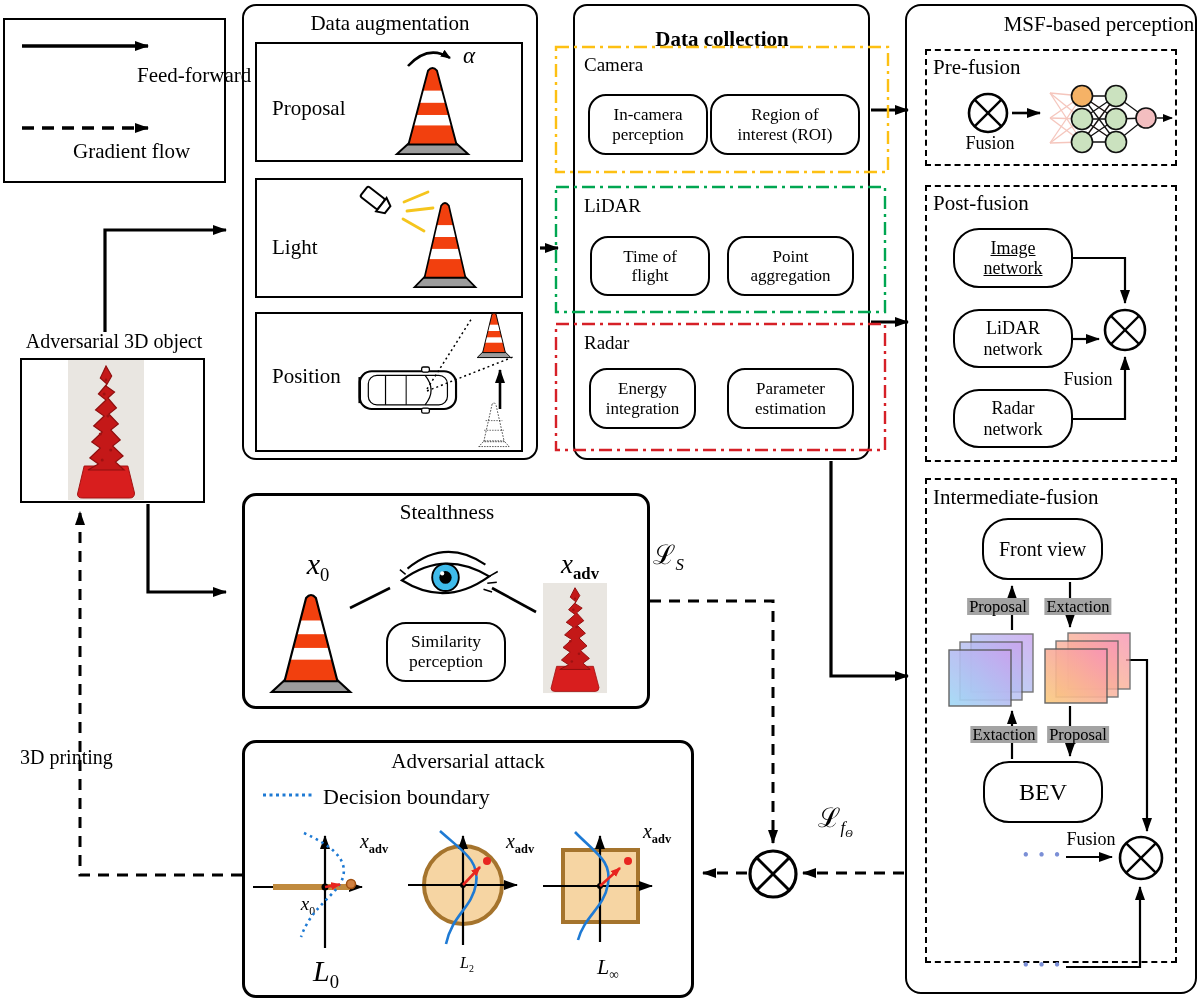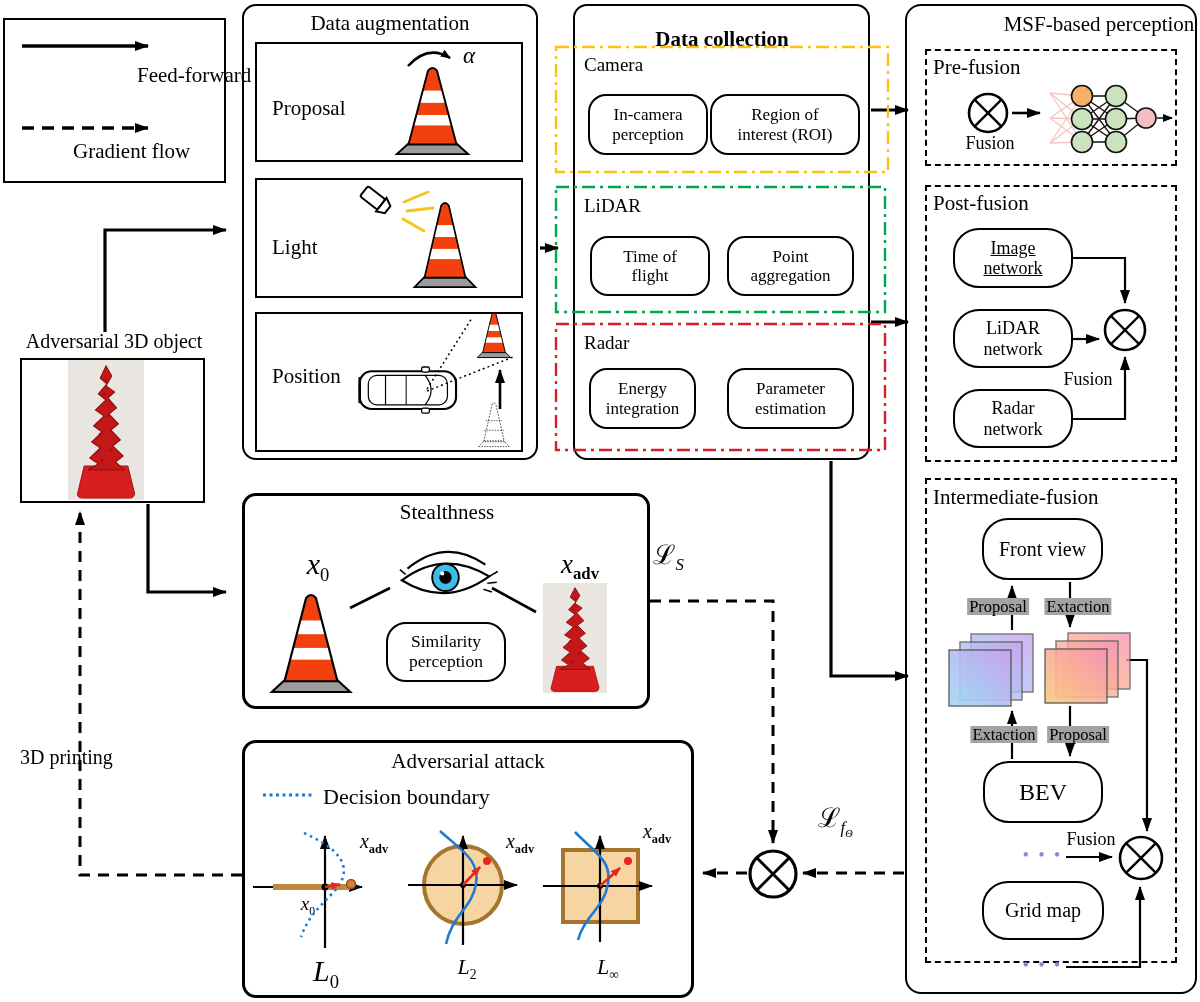--- a/index.html
+++ b/index.html
@@ -105,9 +105,6 @@
   <div class="pill r26" style="left:983px;top:761px;width:120px;height:62px;font-size:24px;">
       <span>BEV</span>
     </div>
-  <div class="pill r26" style="left:982px;top:881px;width:122px;height:59px;font-size:20px;">
-      <span>Grid map</span>
-    </div>
 
   <span class="t ct z20 wbg" style="left:998px;top:598px;font-size:16.5px;">Proposal</span>
   <span class="t ct z20 wbg" style="left:1078px;top:598px;font-size:16.5px;">Extaction</span>

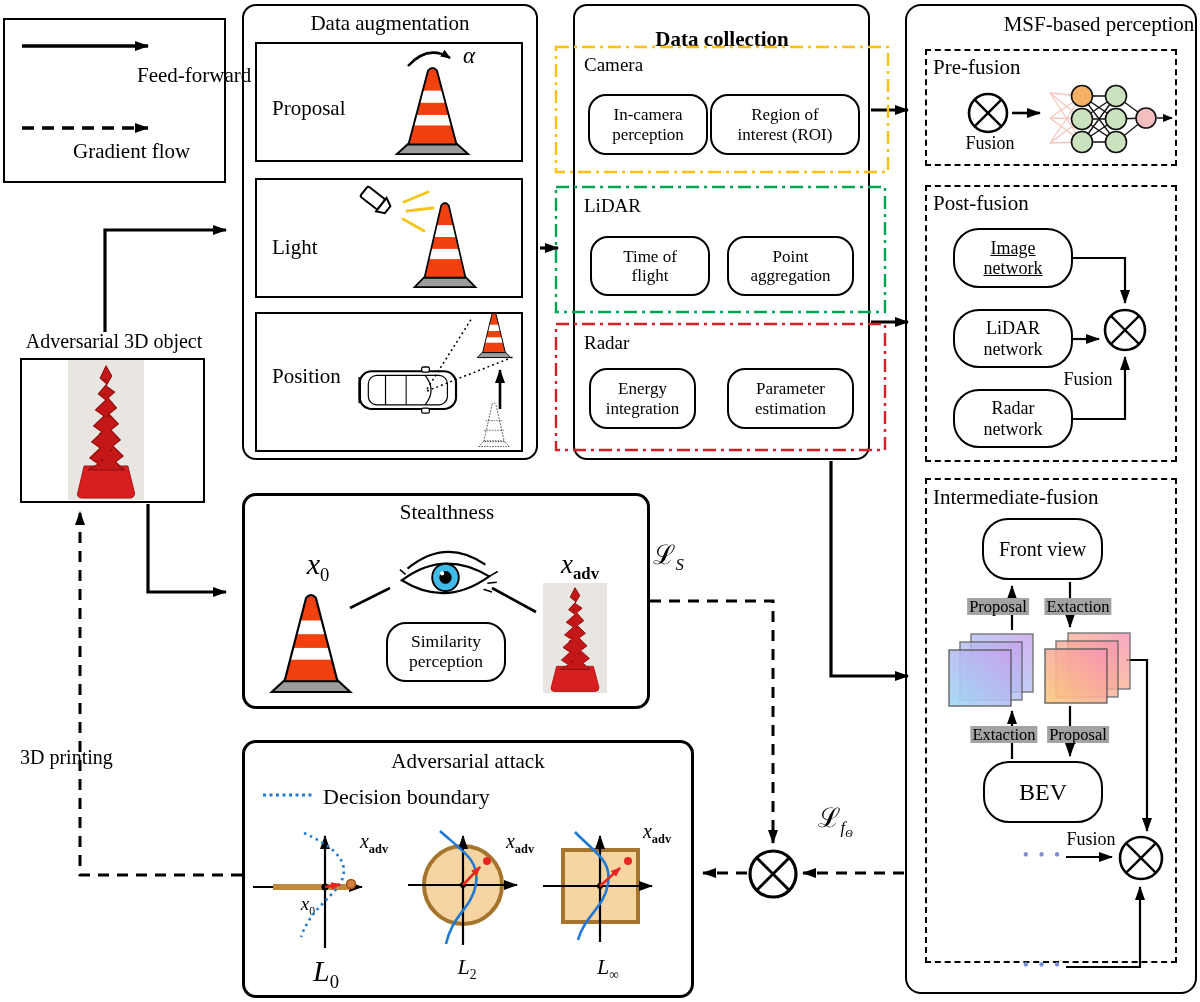--- a/index.html
+++ b/index.html
@@ -133,7 +133,7 @@
 
   <span class="t ct" style="left:520px;top:831px;font-size:20px;"><i class="it">x</i><sub class="b">adv</sub></span>
   <span class="t ct" style="left:448px;top:892px;font-size:19px;"><i class="it">x</i><sub>0</sub></span>
-  <span class="t ct" style="left:467px;top:955px;font-size:22px;text-align:center;"><i class="it">L</i><sub>2</sub></span>
+  <span class="t ct" style="left:467px;top:955px;font-size:16px;text-align:center;"><i class="it">L</i><sub>2</sub></span>
 
   <span class="t ct" style="left:657px;top:821px;font-size:20px;"><i class="it">x</i><sub class="b">adv</sub></span>
   <span class="t ct" style="left:585px;top:891px;font-size:19px;"><i class="it">x</i><sub>0</sub></span>

